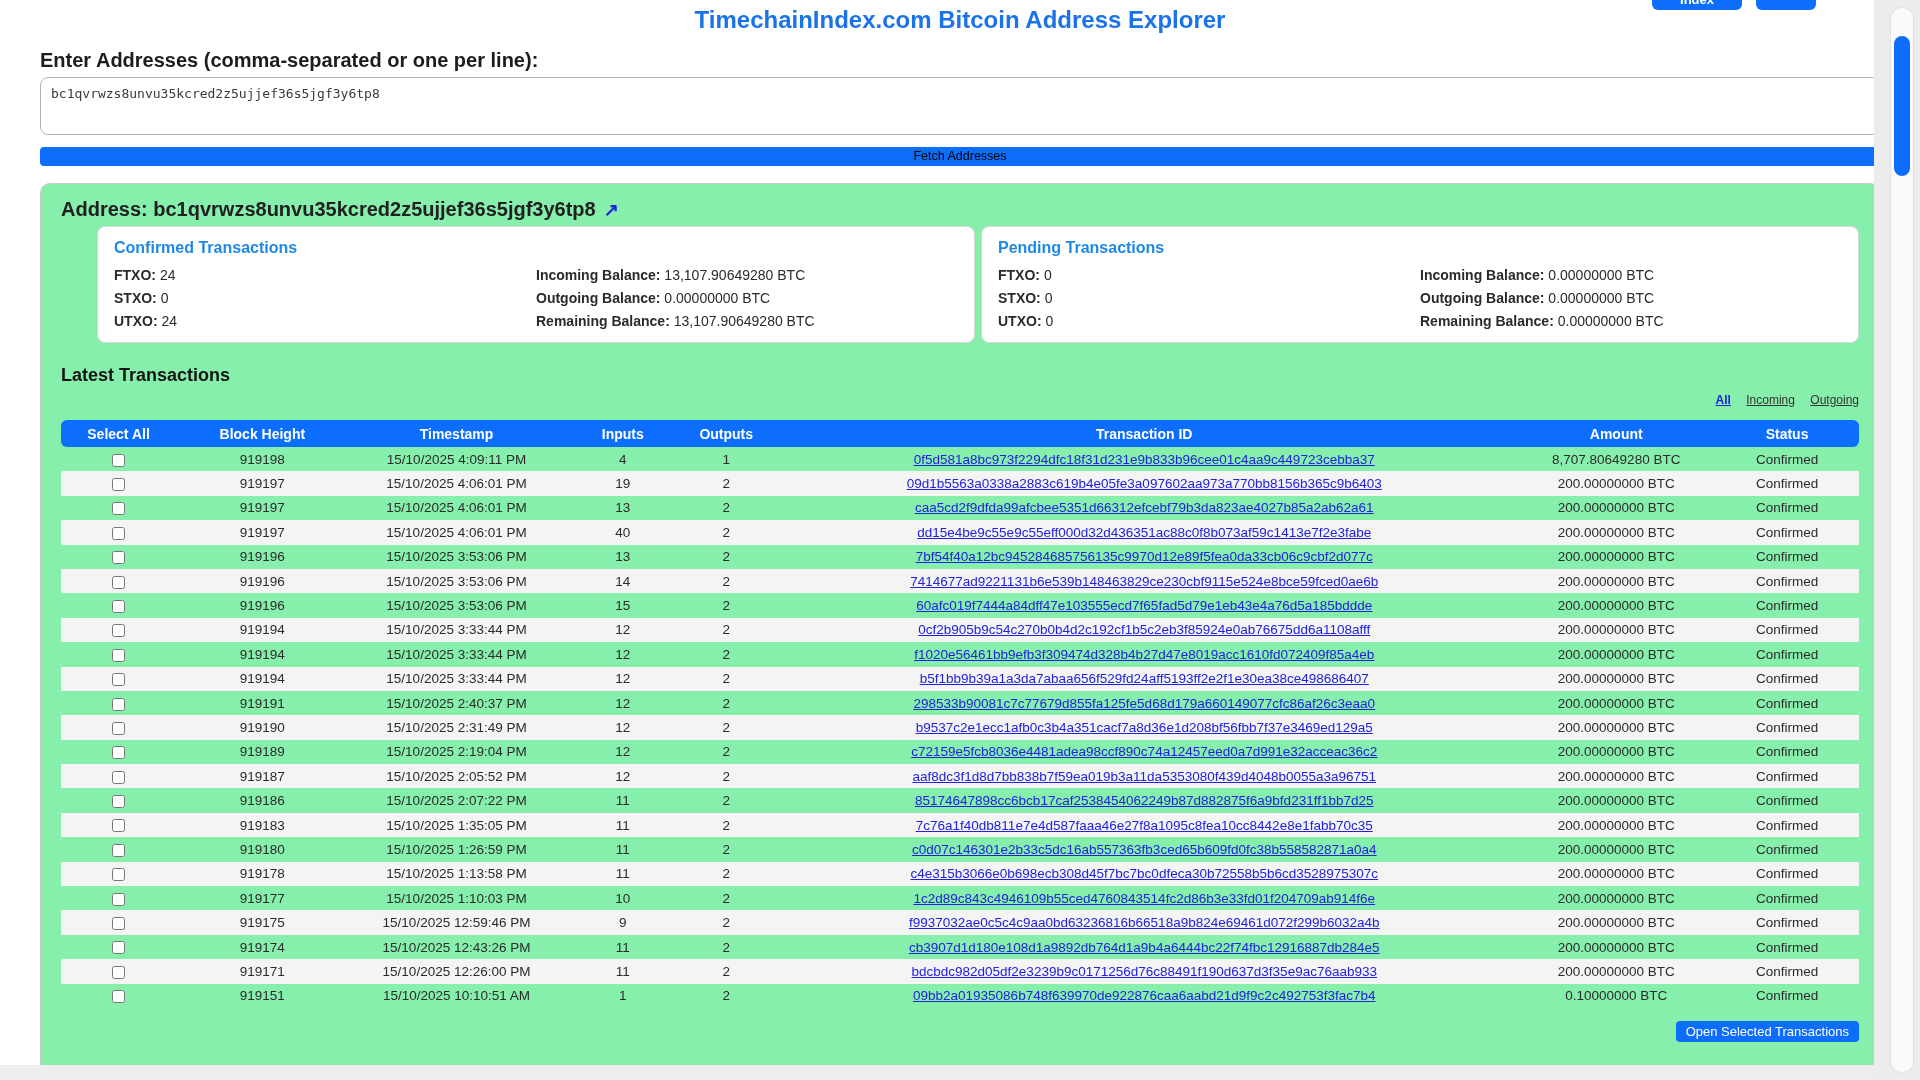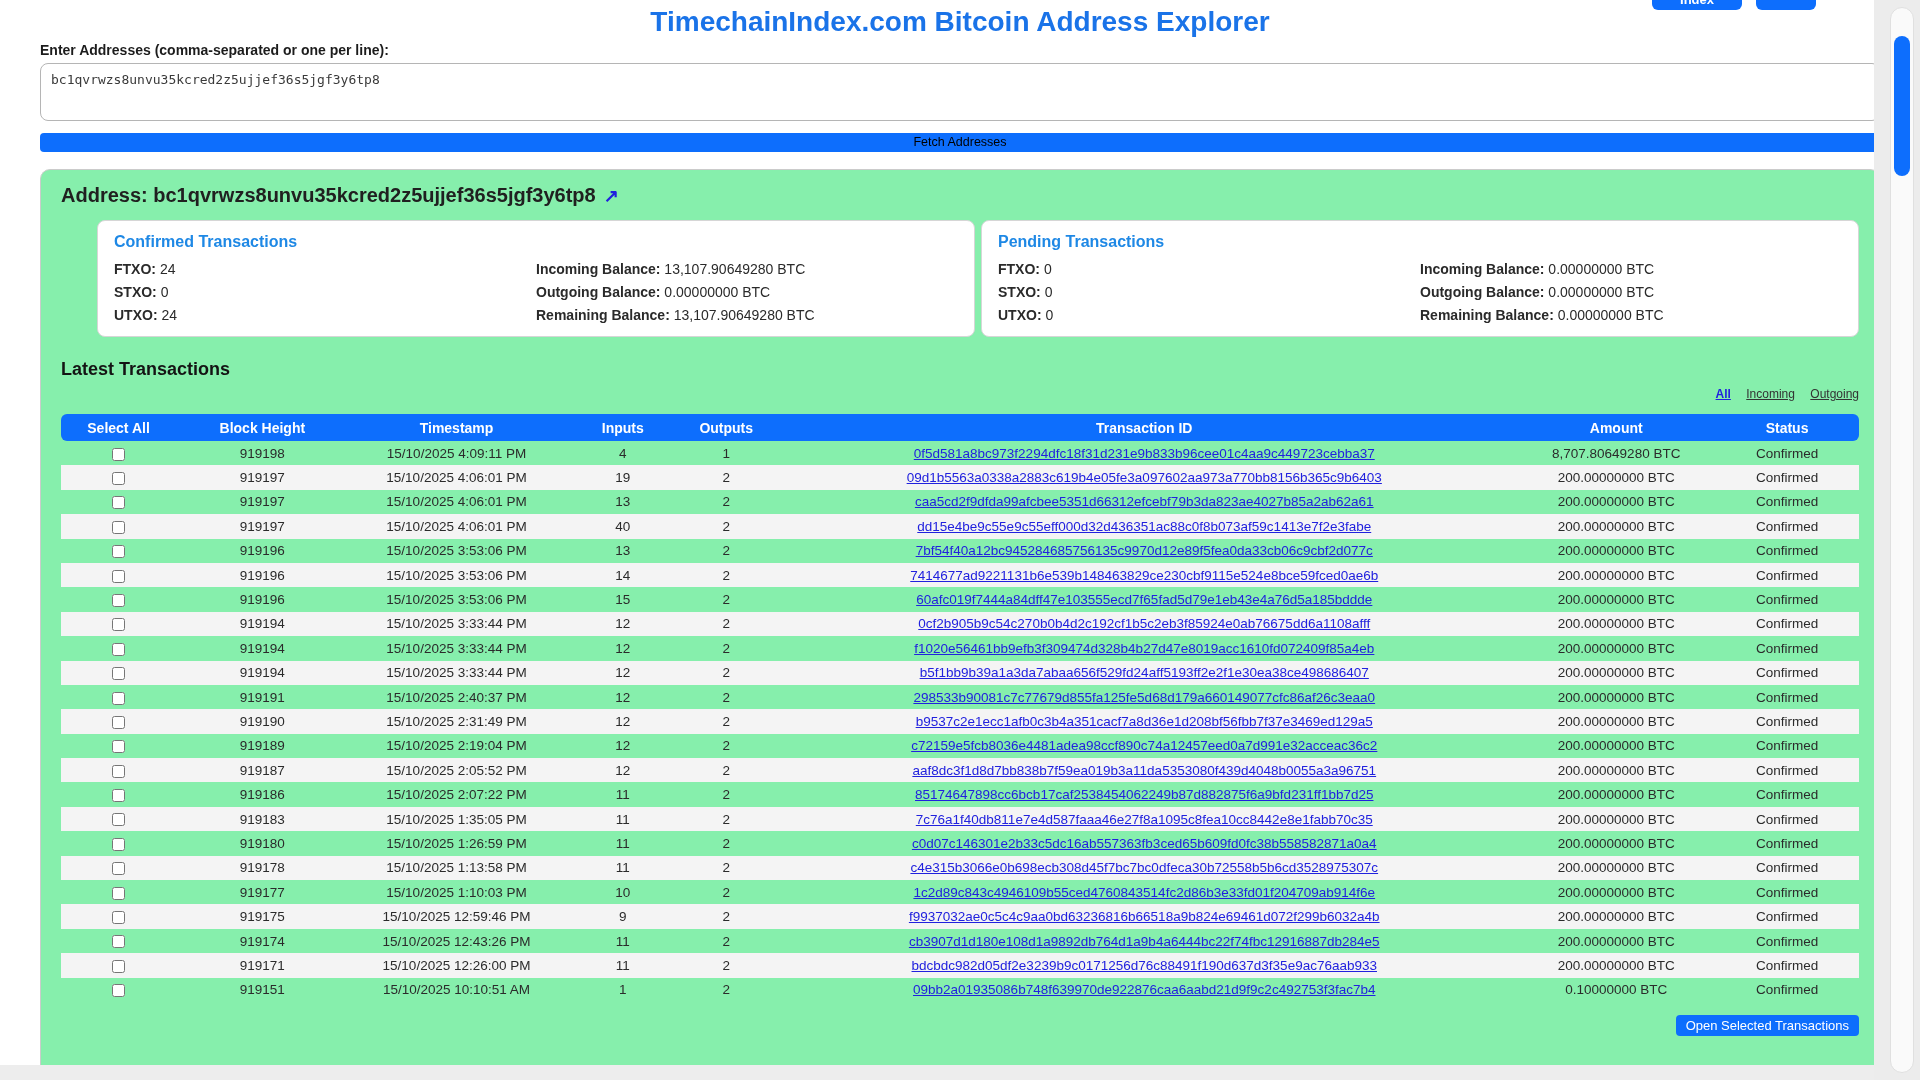--- a/index.html
+++ b/index.html
@@ -18,8 +18,8 @@
   #nav-btn-1 { right: 178px; width: 90px; }
   #nav-btn-2 { right: 104px; width: 60px; }
   h1.page-title {
-    margin: 6px 0 4px 0; text-align: center;
-    font-size: 28px; font-weight: bold; color: #1a73e8;
+    margin: 6px 0 15px 0; text-align: center;
+    font-size: 24px; font-weight: bold; color: #1a73e8;
   }
   .content { margin: 0 40px; }
   .addr-label { display: block; margin-top: 3px; font-size: 14px; font-weight: bold; color: #1c1c1c; }

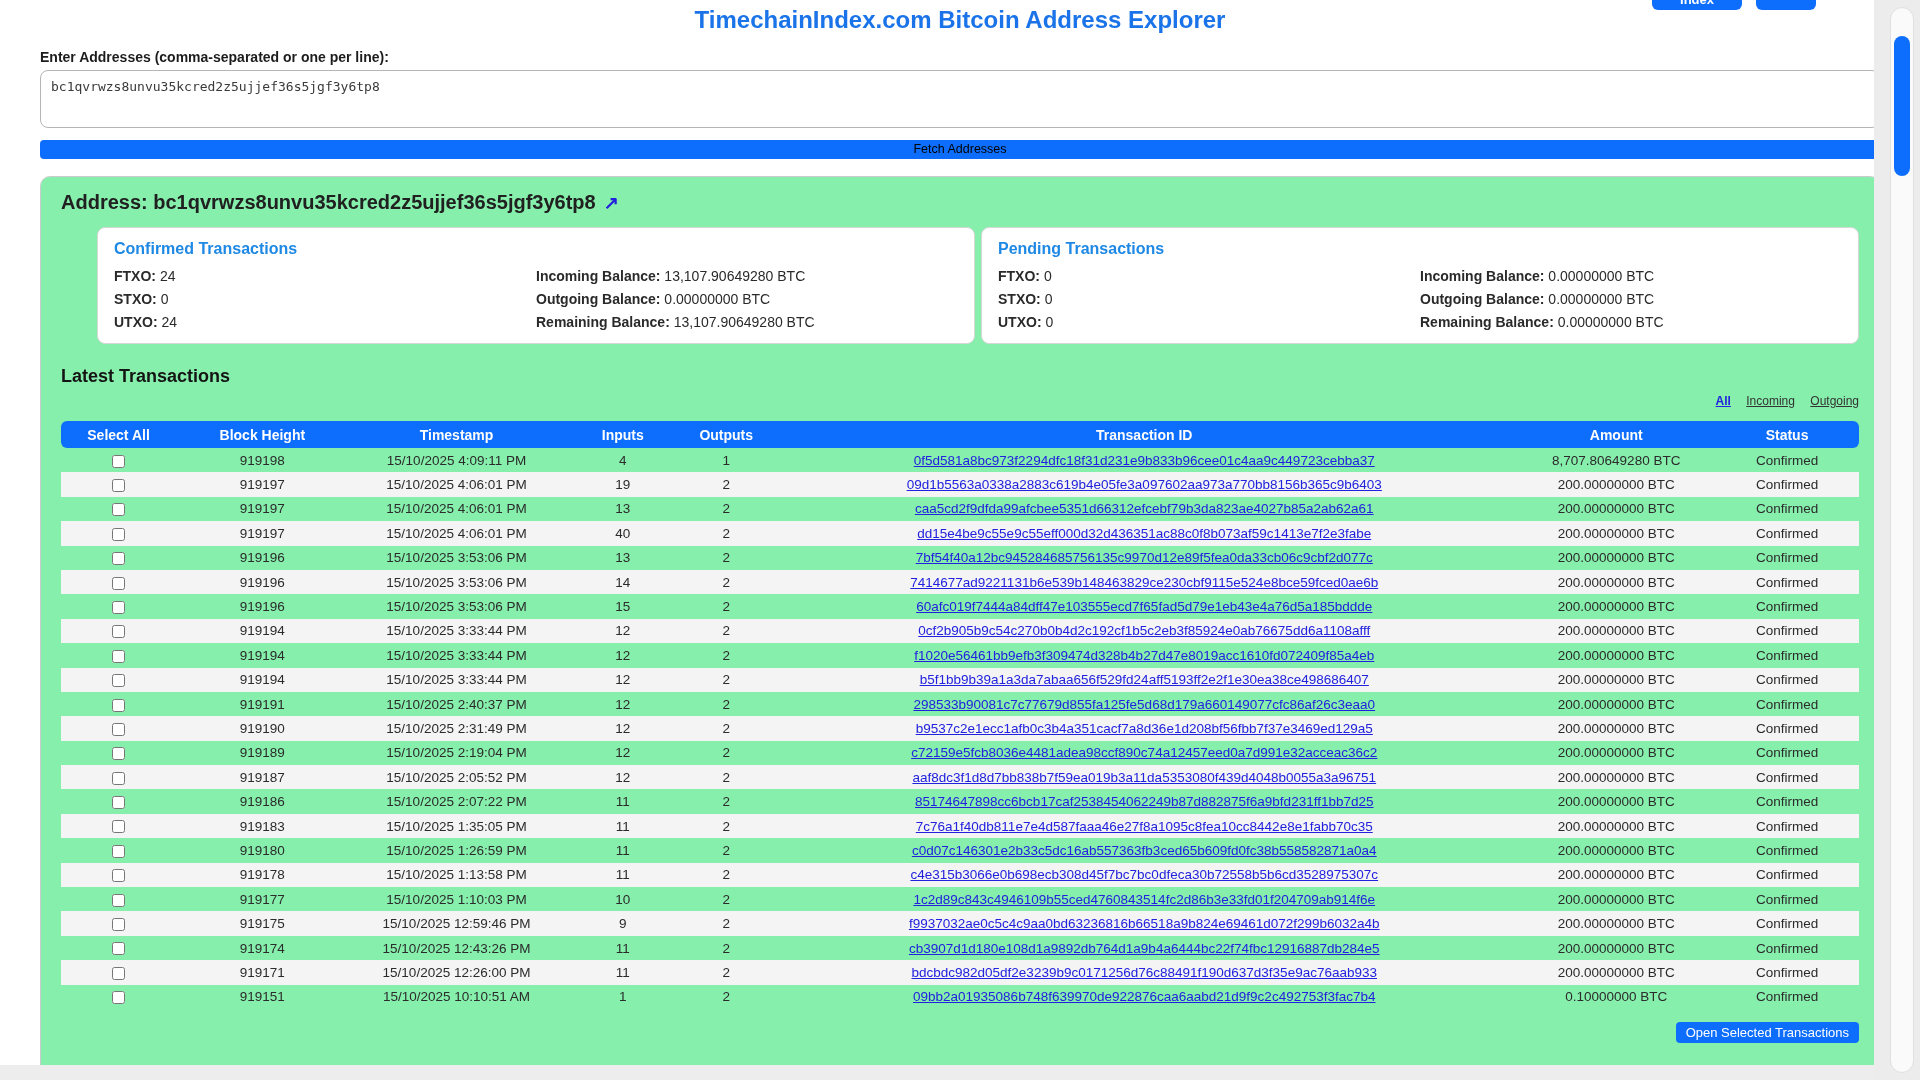--- a/index.html
+++ b/index.html
@@ -22,7 +22,7 @@
     font-size: 24px; font-weight: bold; color: #1a73e8;
   }
   .content { margin: 0 40px; }
-  .addr-label { display: block; margin-top: 3px; font-size: 14px; font-weight: bold; color: #1c1c1c; }
+  .addr-label { display: block; margin-top: 3px; font-size: 20px; font-weight: bold; color: #1c1c1c; }
   textarea.addr-input {
     display: block; width: 100%; height: 58px; margin-top: 5px;
     border: 1px solid #b5b5b5; border-radius: 8px; resize: none;

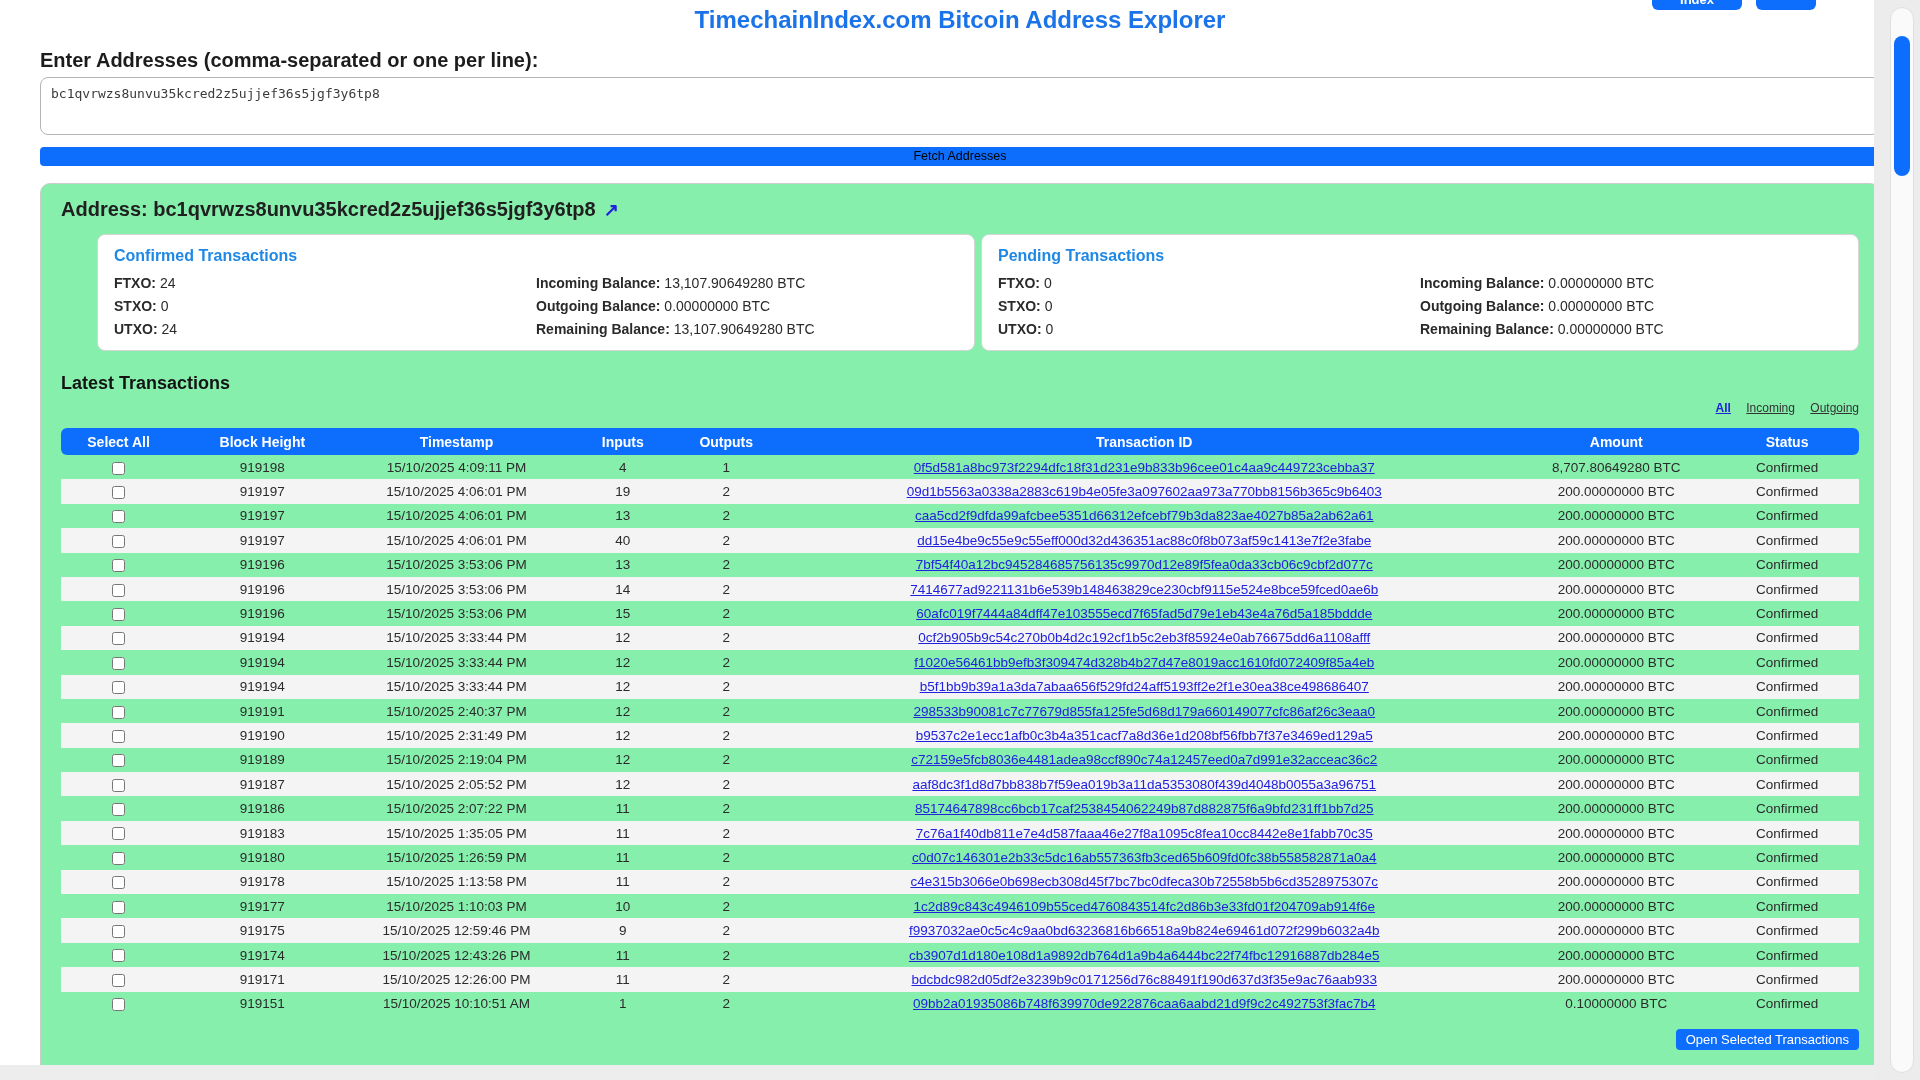--- a/index.html
+++ b/index.html
@@ -42,7 +42,7 @@
   }
   .addr-heading { font-size: 20px; font-weight: bold; color: #202020; height: 24px; }
   .ext-link { color: #2121de; text-decoration: none; font-size: 18px; font-weight: bold; margin-left: 8px; cursor: pointer; }
-  .panels { display: flex; gap: 6px; margin-top: 12px; padding-left: 36px; }
+  .panels { display: flex; gap: 6px; margin-top: 4px; padding-left: 36px; }
   .panel {
     flex: 1 1 0; height: 117px; border: 1px solid #d6d6d6; border-radius: 8px;
     padding: 12px 16px; background: #fff;

